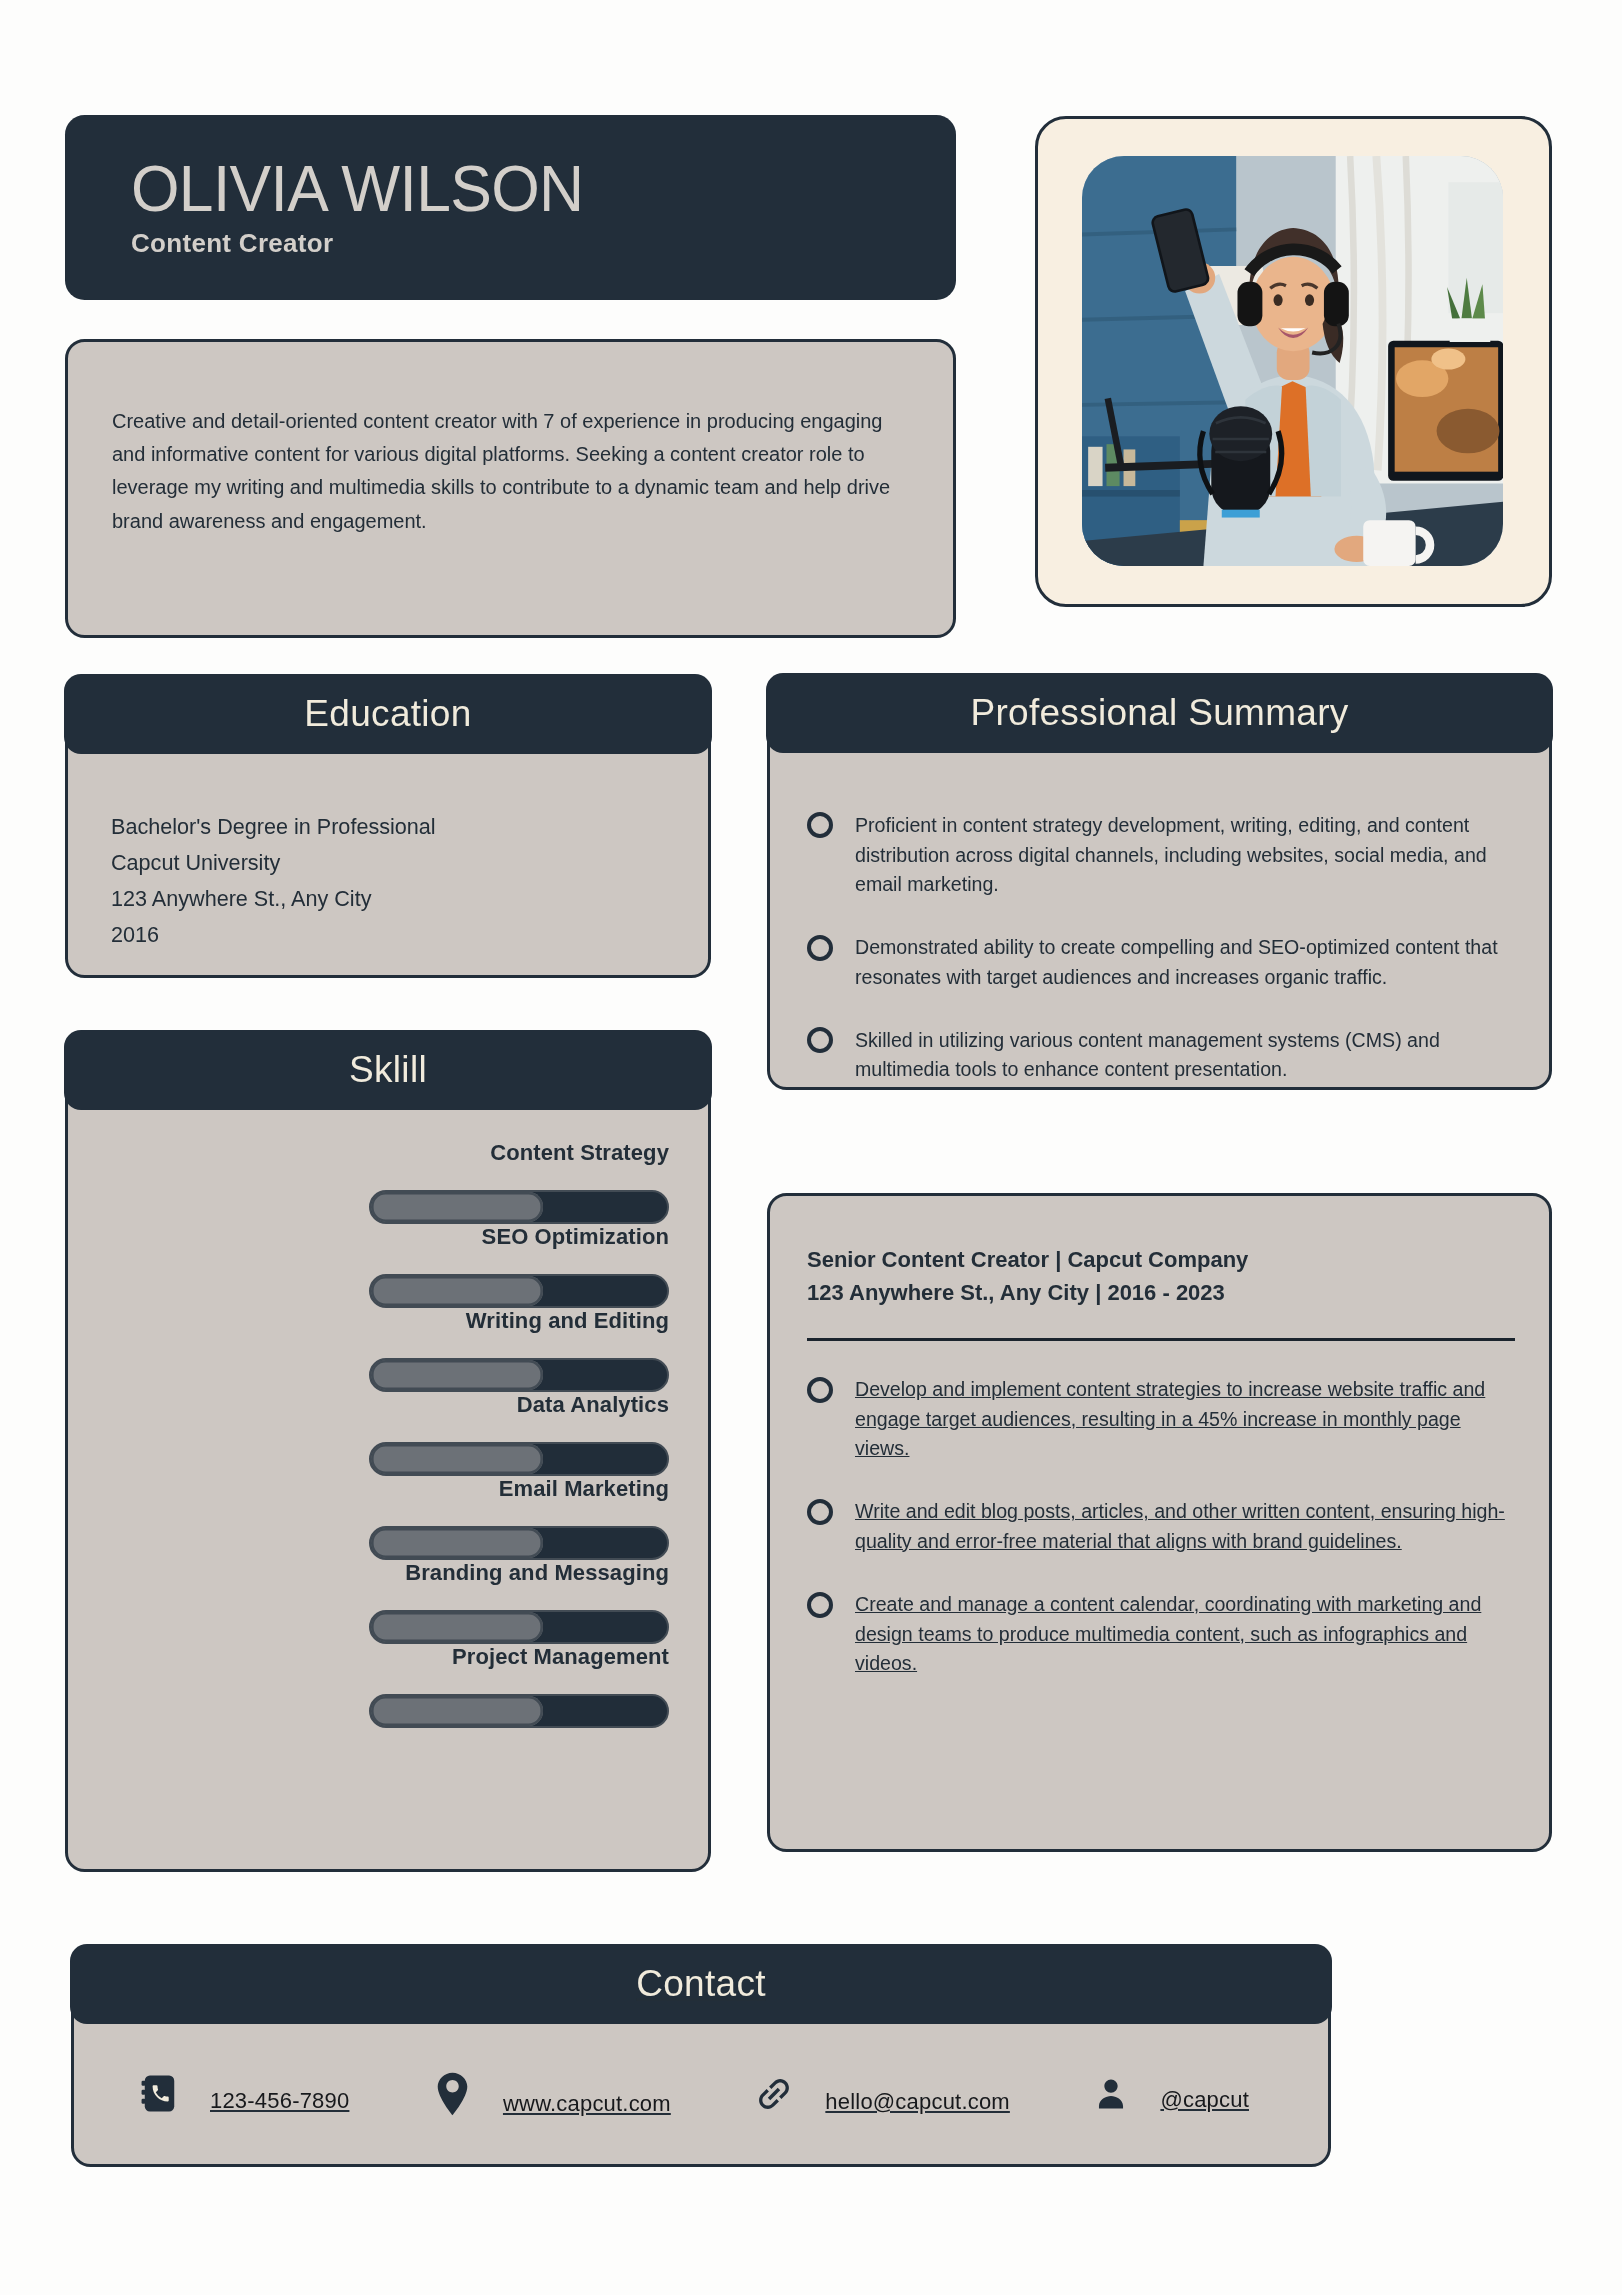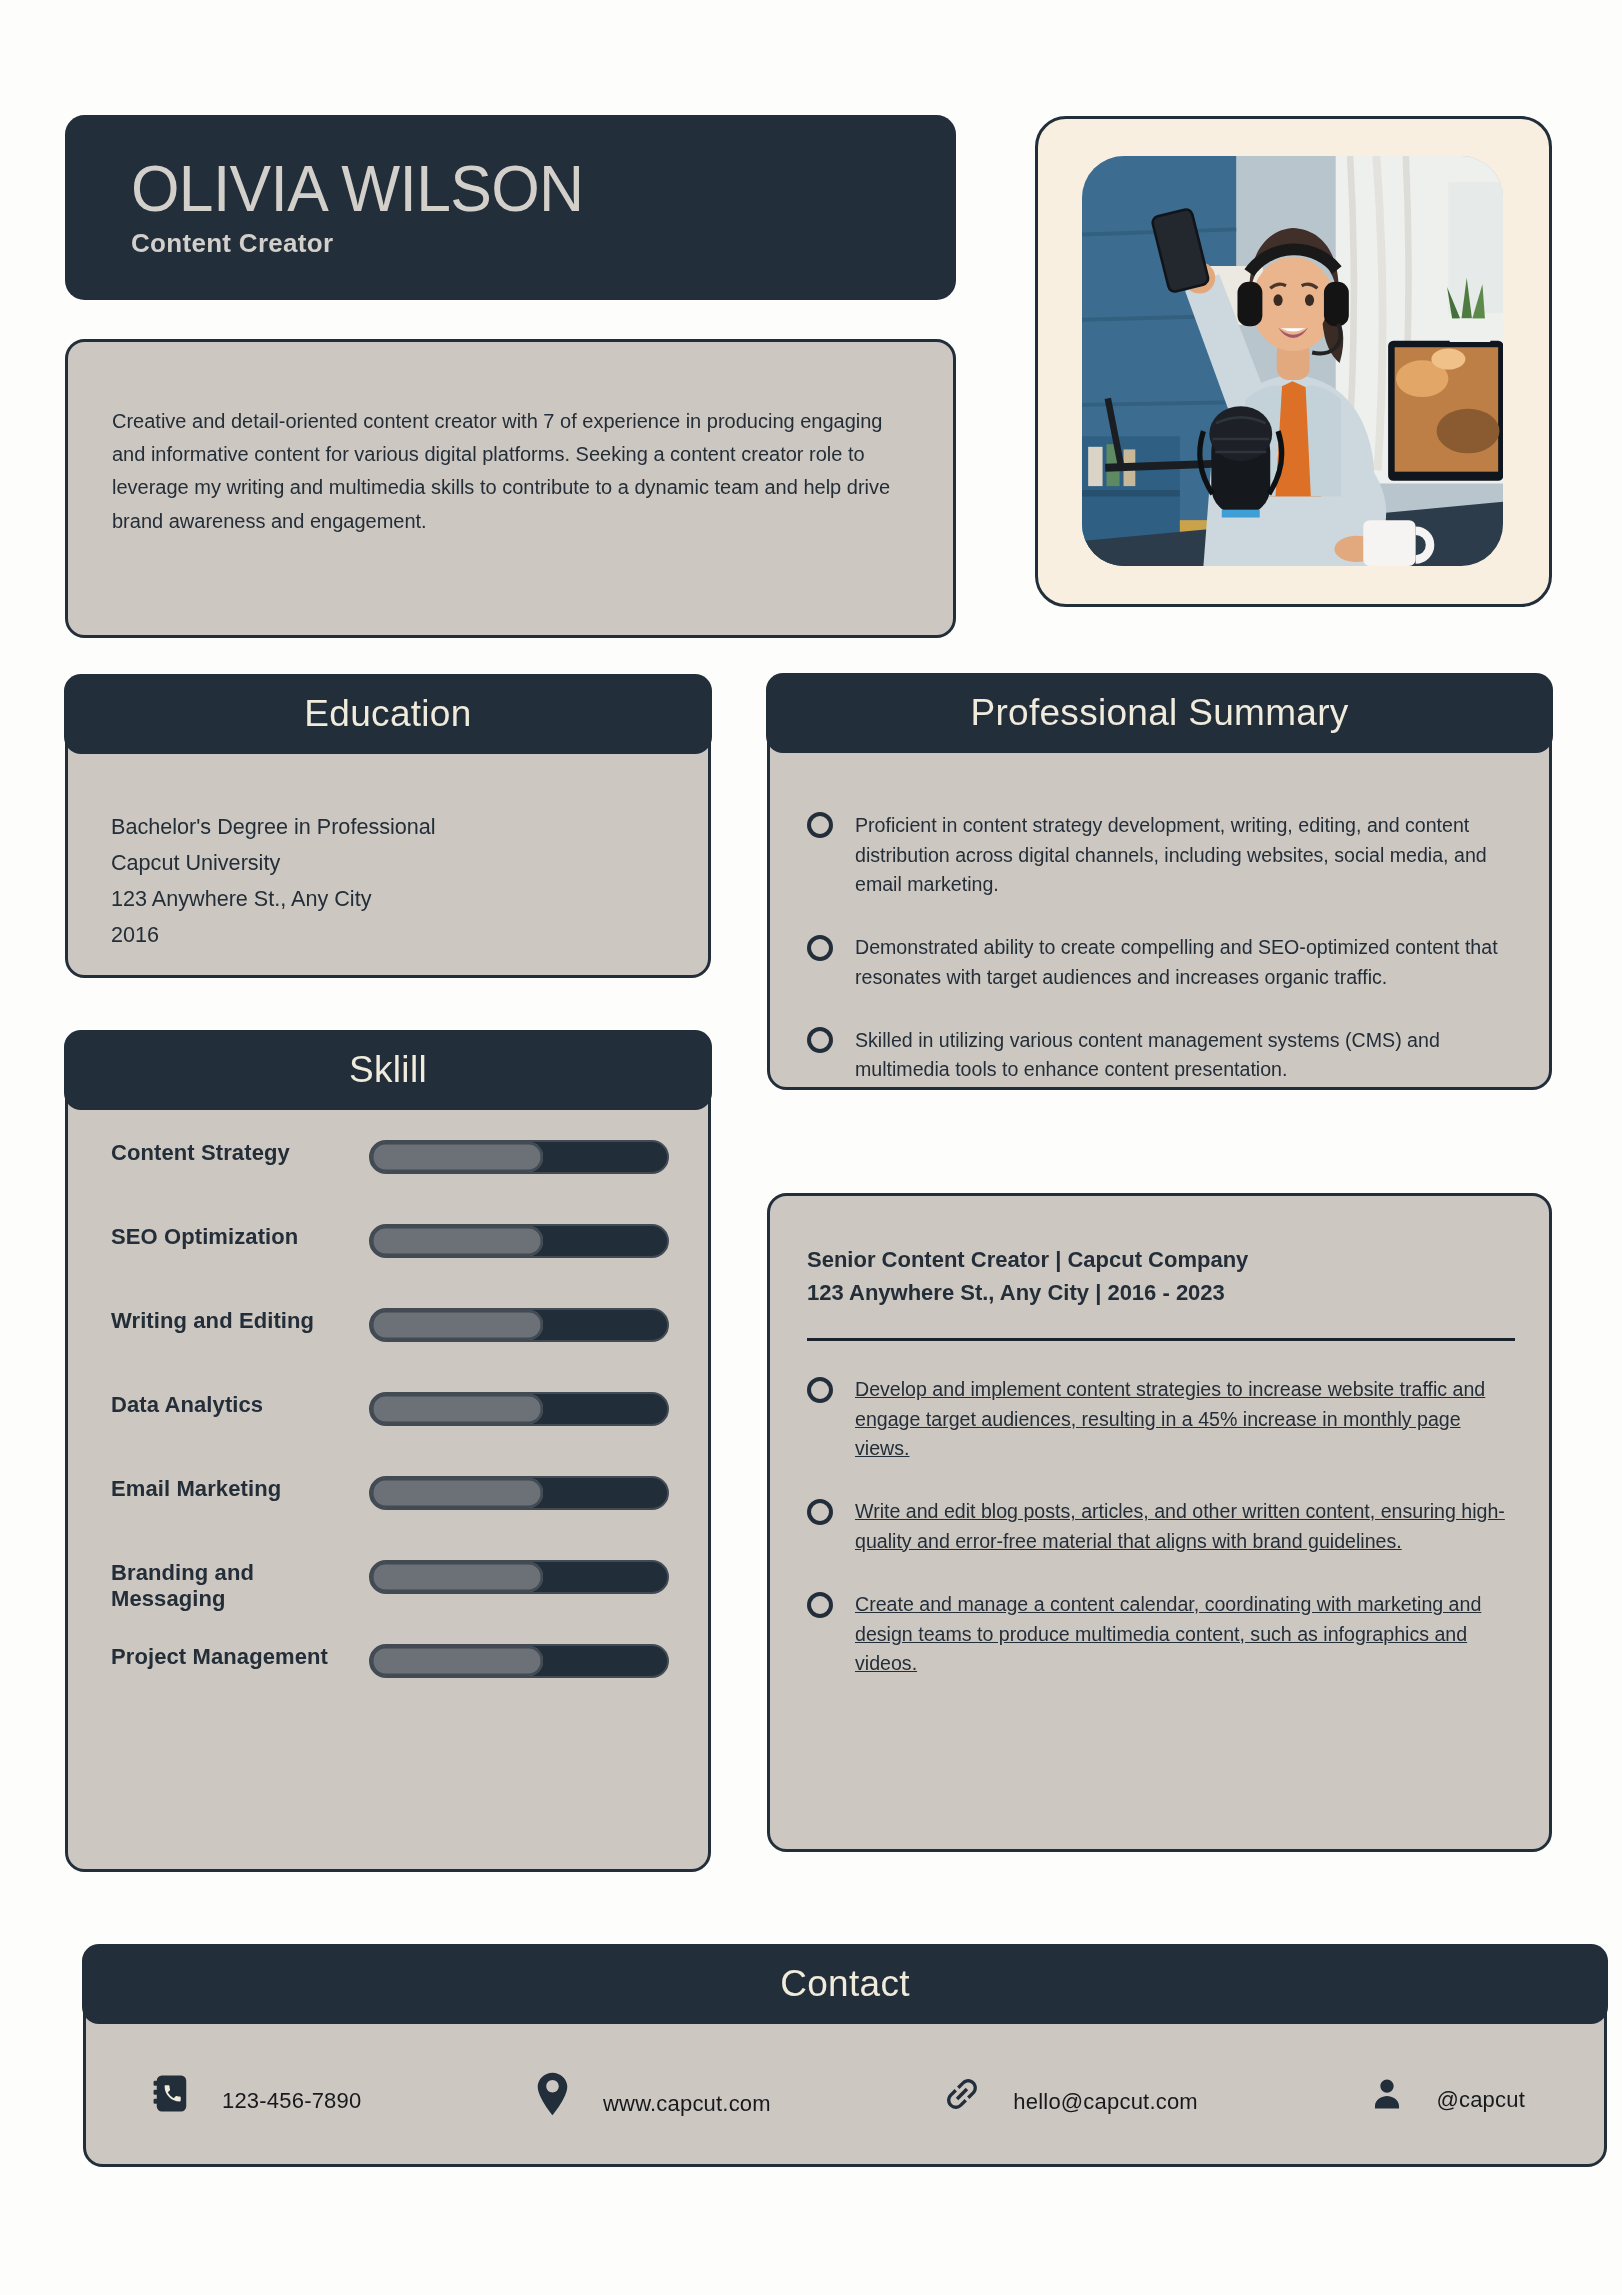--- a/index.html
+++ b/index.html
@@ -69,7 +69,7 @@
   
   .skill-card{left:65px;top:1031px;width:646px;height:841px;}
   .skill-body{padding:30px 39px 0 43px;}
-  .skill-row{display:flex;align-items:flex-start;height:84px;}
+  .skill-row{display:flex;align-items:flex-end;height:84px;flex-direction:column;}
   .skill-label{flex:1;font-size:22px;font-weight:600;color:#232e38;letter-spacing:0.1px;}
   .skill-bar{
     width:300px;height:34px;flex-shrink:0;

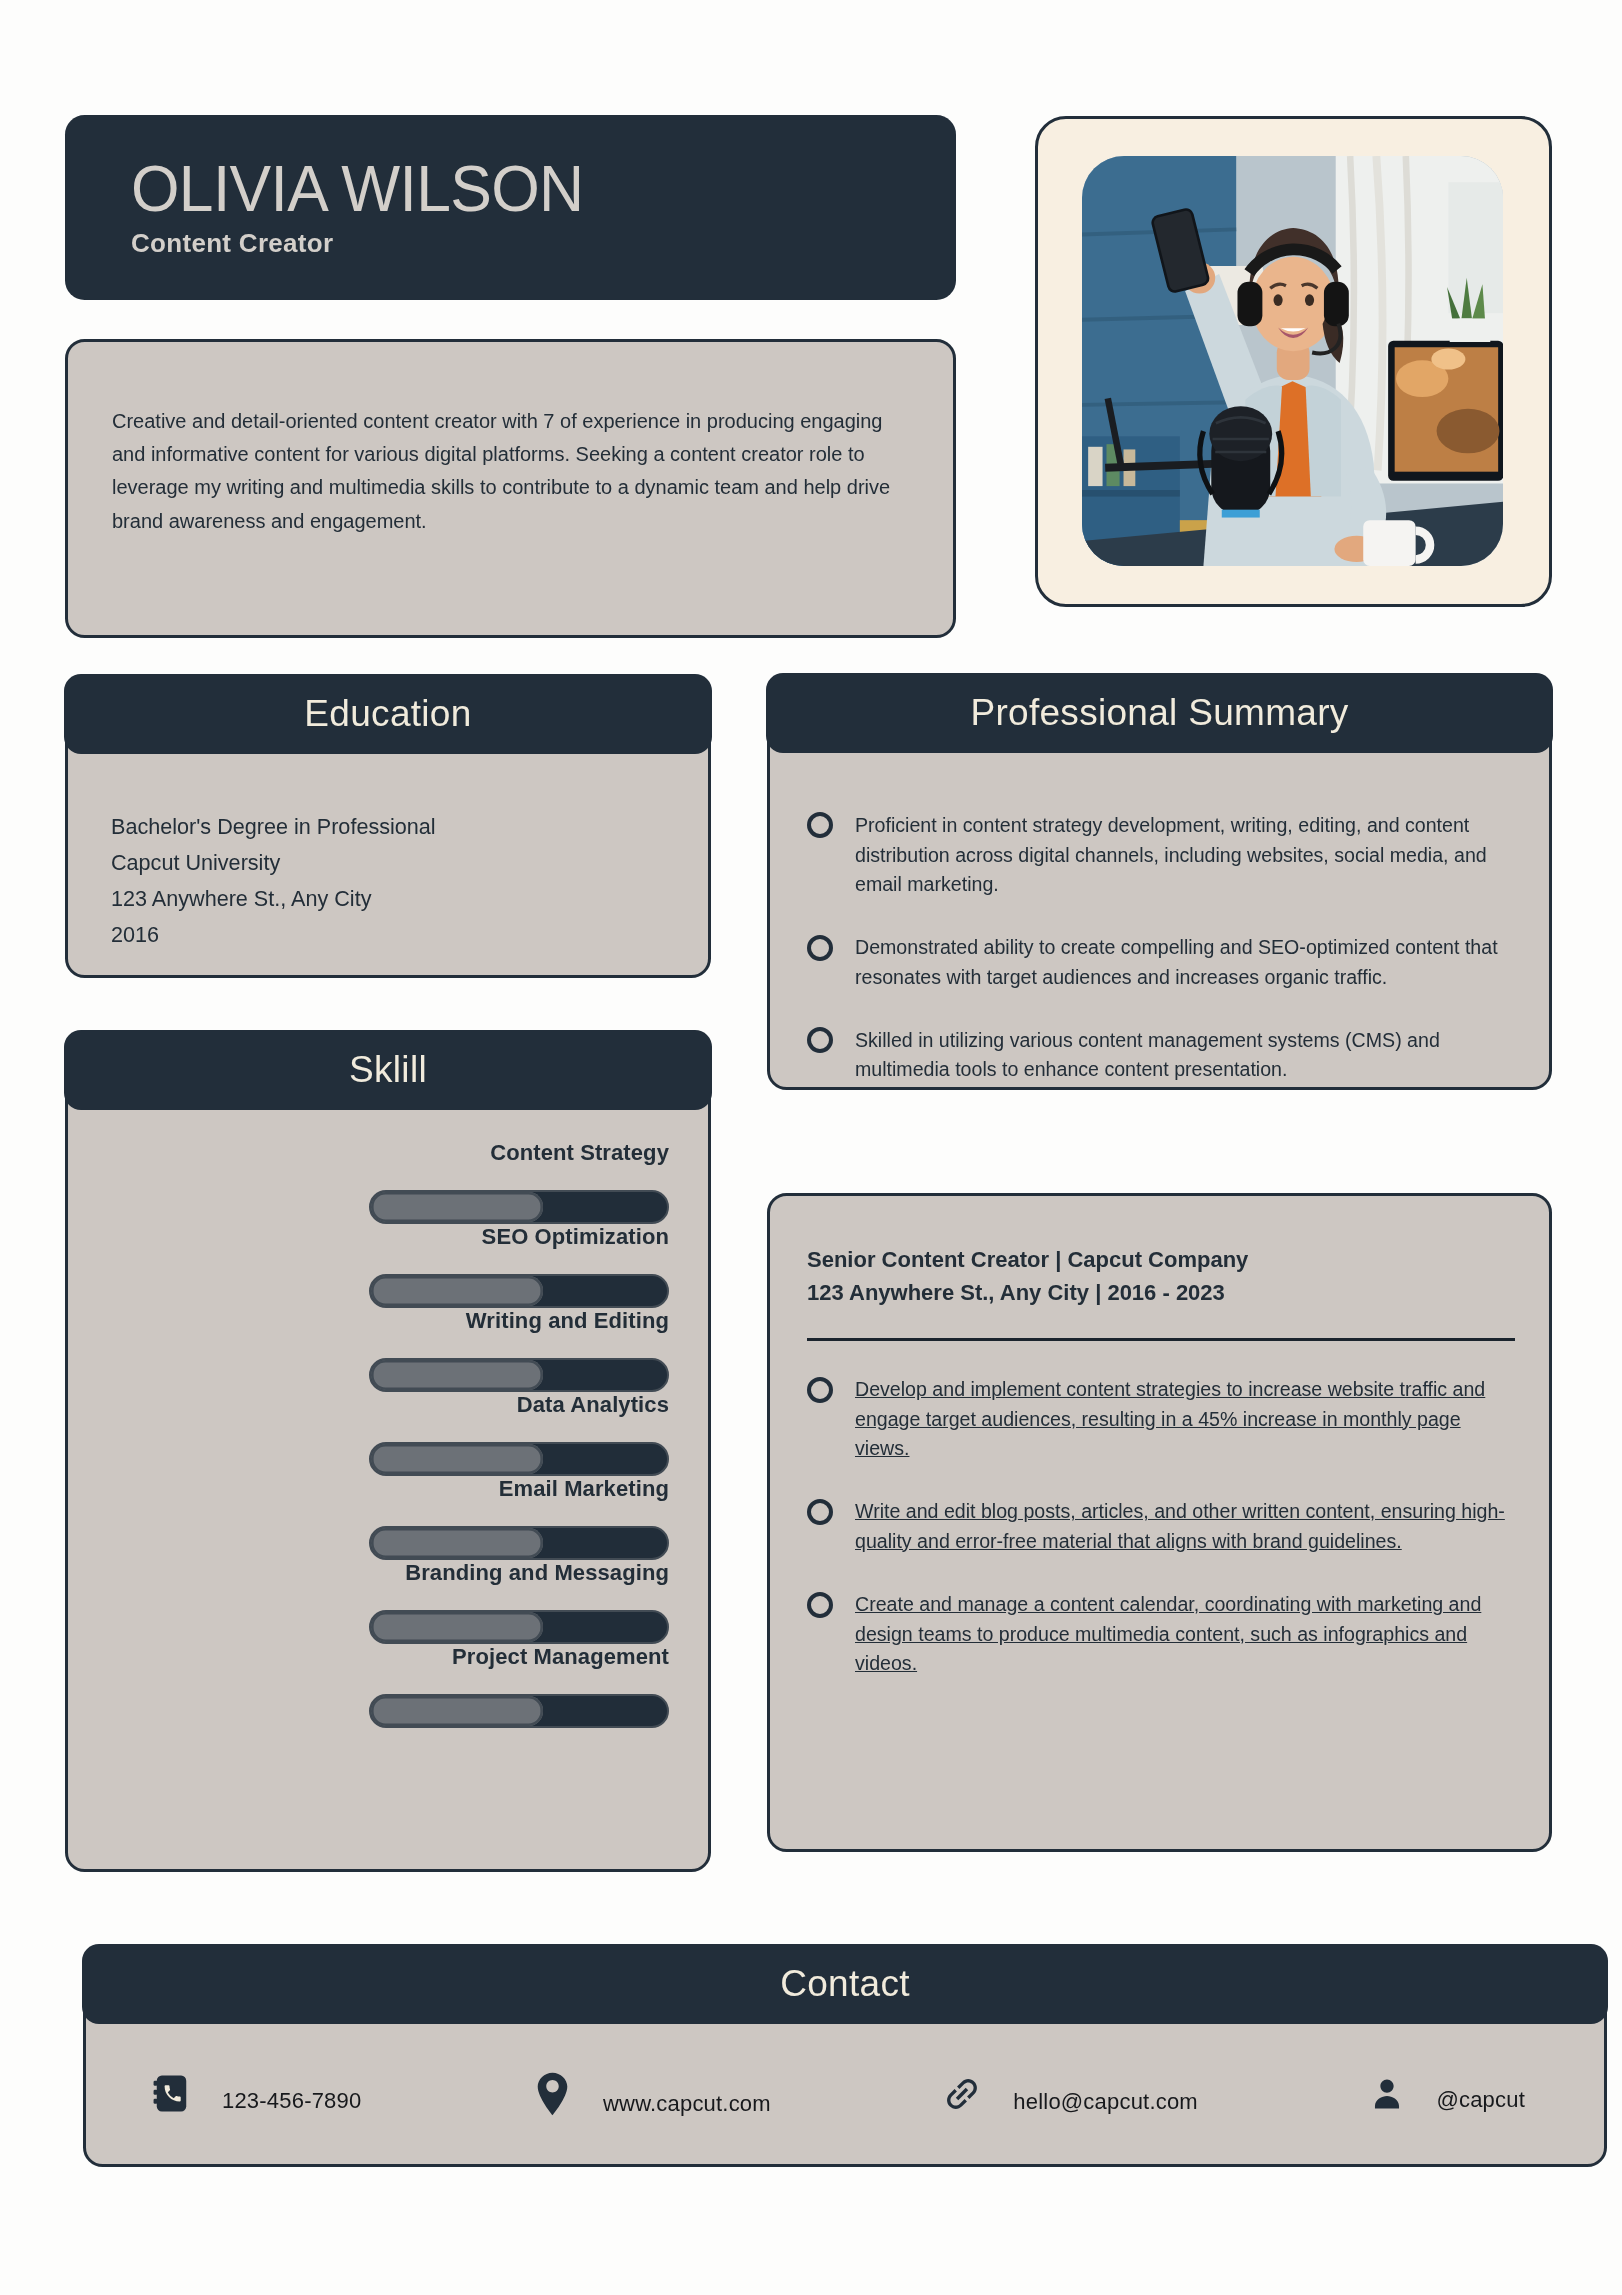--- a/index.html
+++ b/index.html
@@ -103,7 +103,7 @@
   .exp-bullets{margin-top:34px;text-decoration:underline;}
 
   
-  .contact-card{left:83px;top:1945px;width:1524px;height:222px;}
+  .contact-card{left:71px;top:1945px;width:1260px;height:222px;text-decoration:underline;}
   .contact-body{
     height:139px;display:flex;align-items:center;justify-content:space-between;
     padding:0 79px 0 65px;

